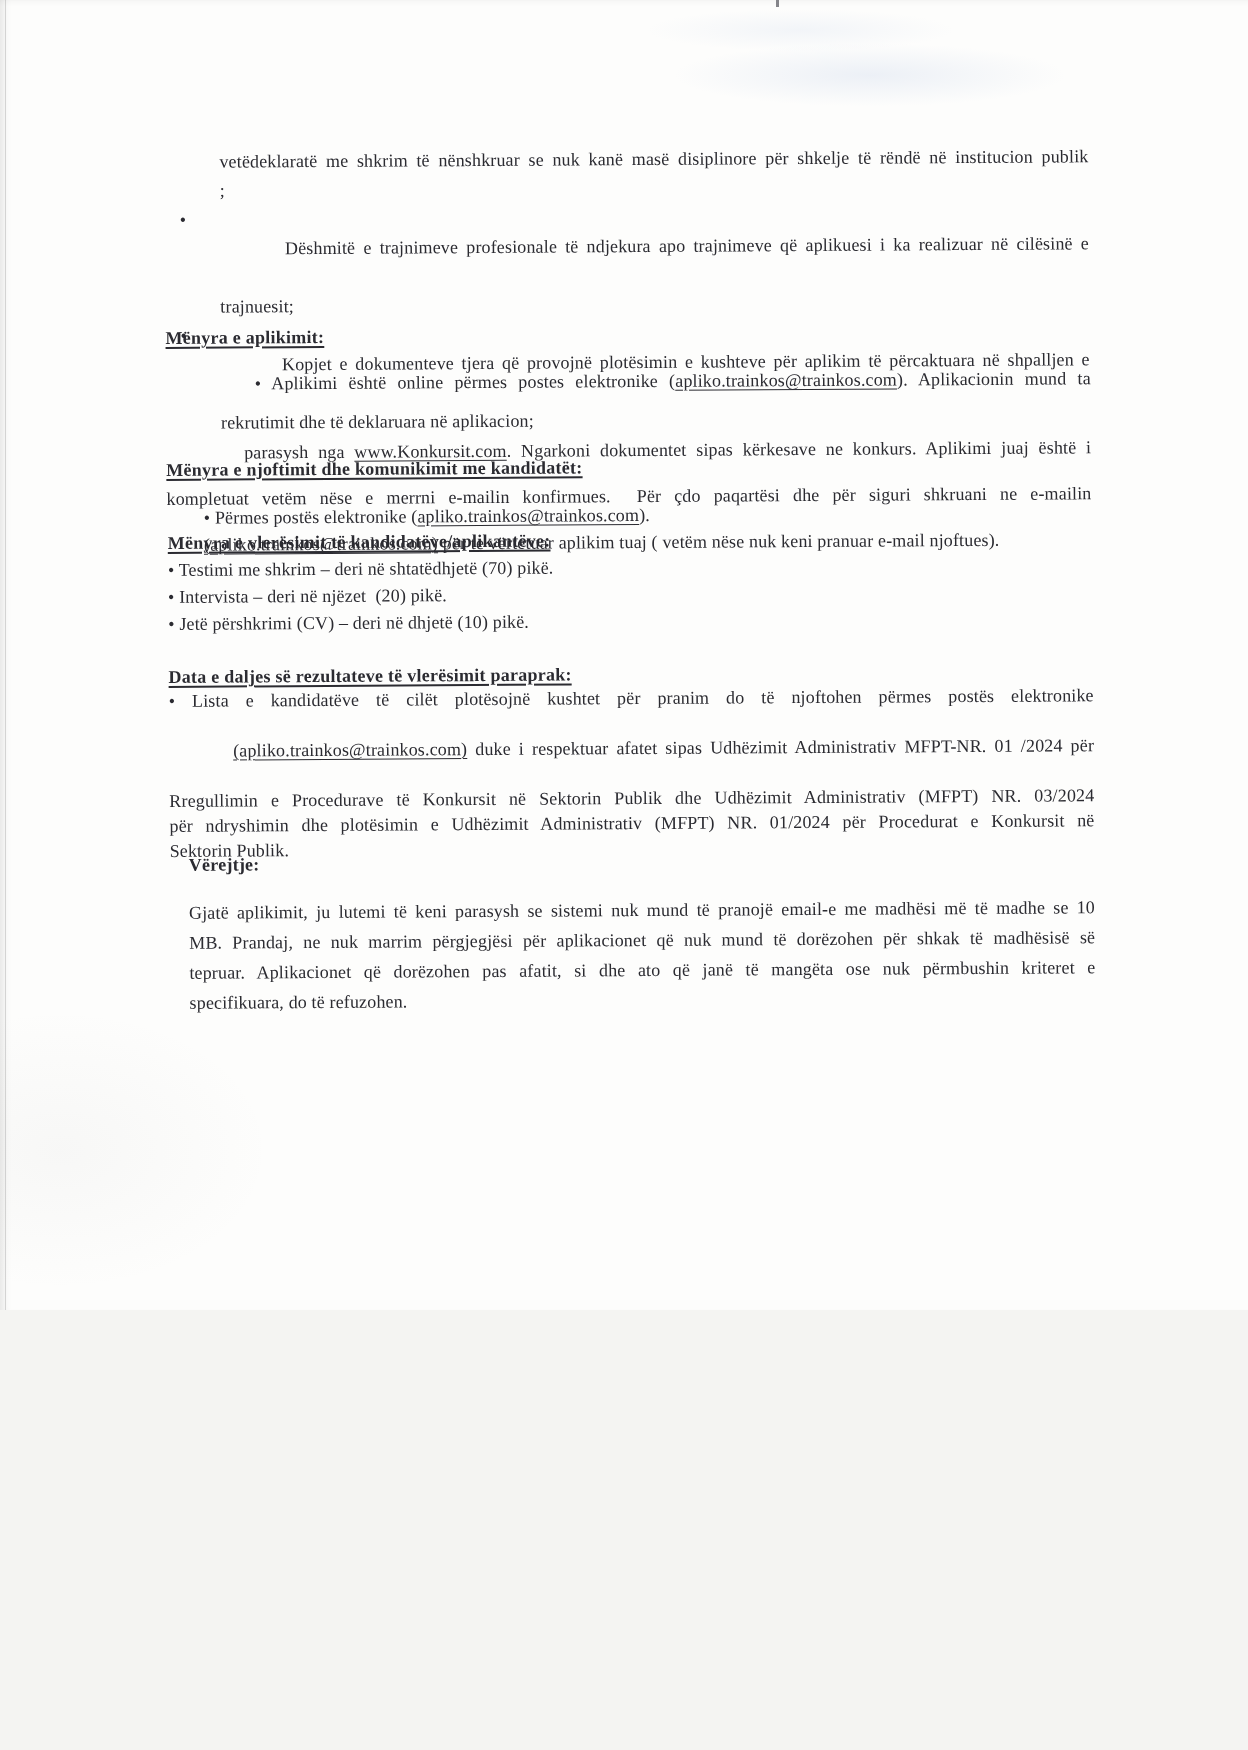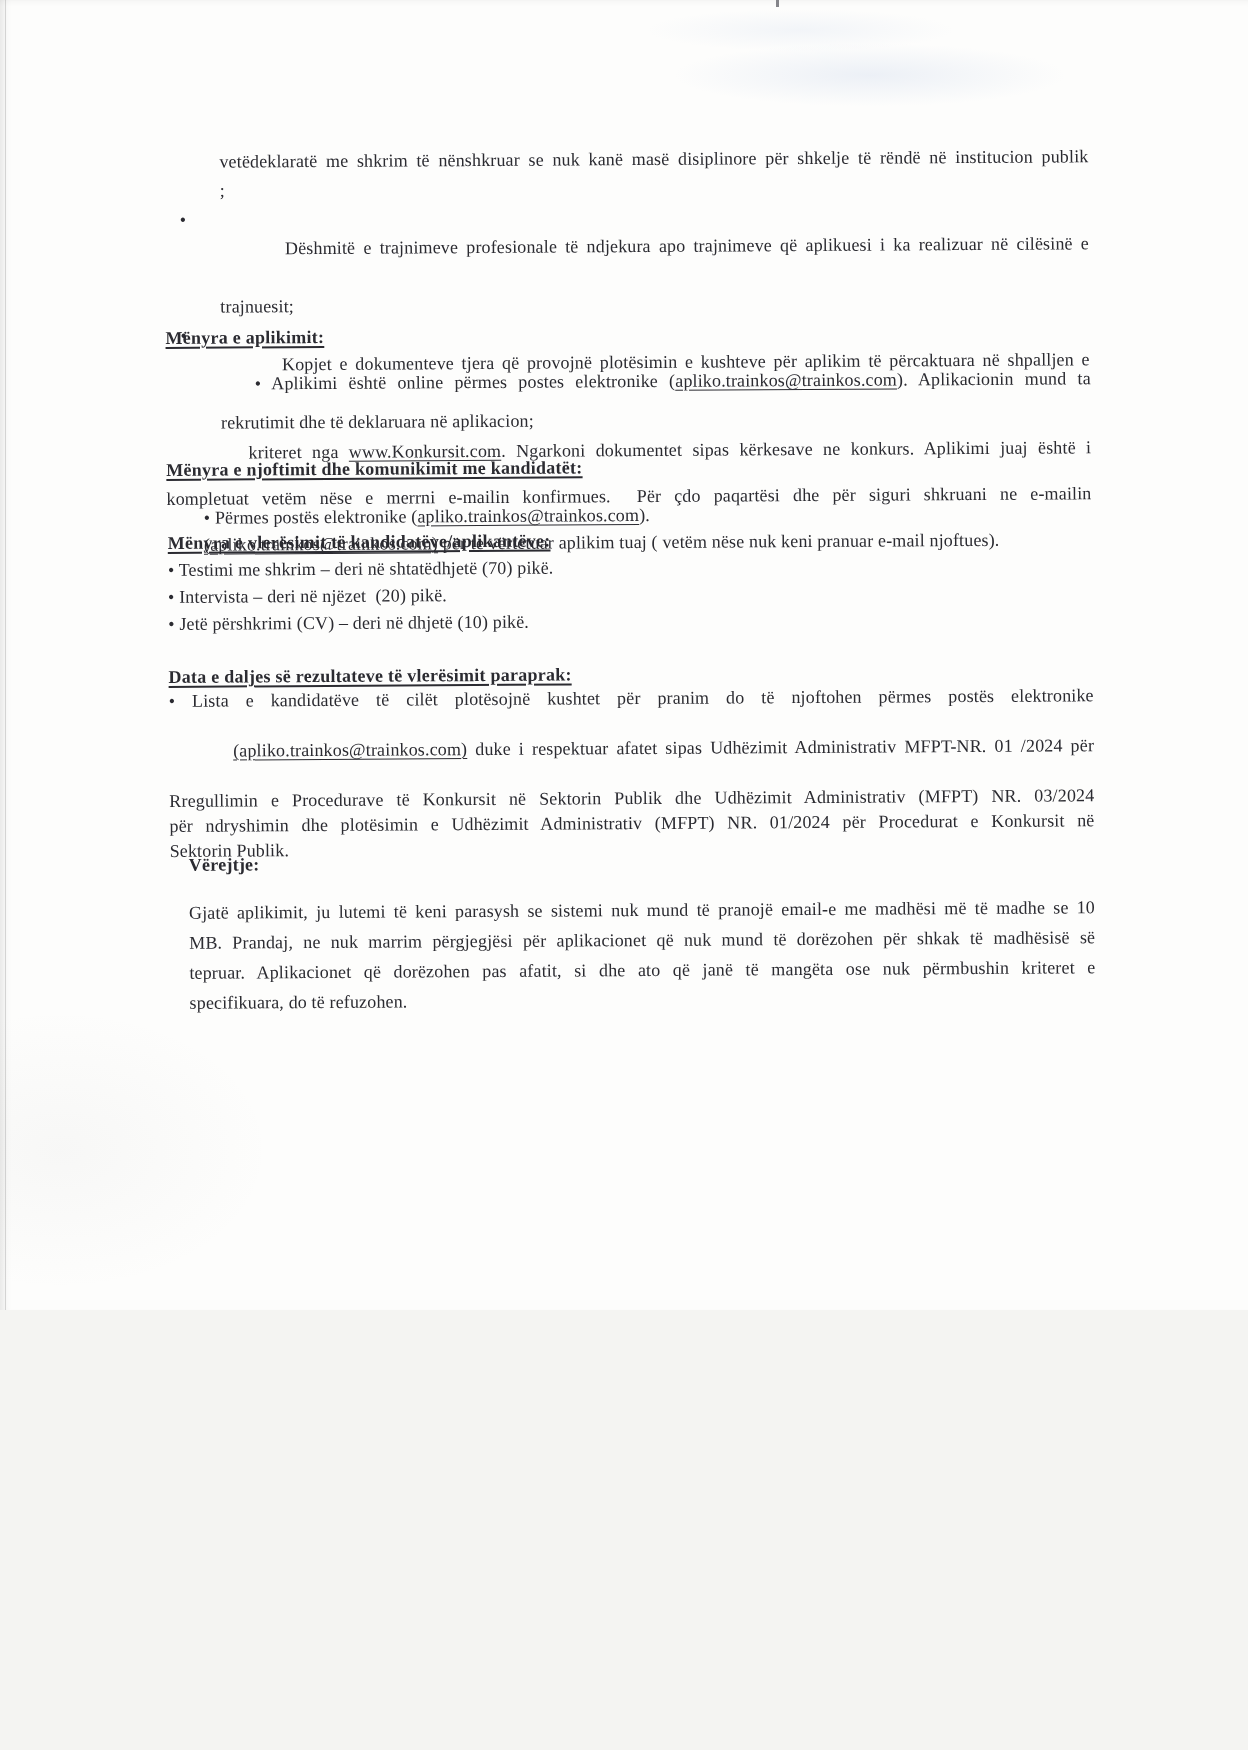--- a/index.html
+++ b/index.html
@@ -85,7 +85,7 @@
         <span>• Aplikimi është online përmes postes elektronike (</span><span class="lnk">apliko.trainkos@trainkos.com</span><span>). Aplikacionin mund ta</span>
       </div>
       <div class="line jl">
-        <span>kriteret nga </span><span class="lnk">www.Konkursit.com</span><span>. Ngarkoni dokumentet sipas kërkesave ne konkurs. Aplikimi juaj është i</span>
+        <span>parasysh nga </span><span class="lnk">www.Konkursit.com</span><span>. Ngarkoni dokumentet sipas kërkesave ne konkurs. Aplikimi juaj është i</span>
       </div>
       <div class="line jl">kompletuat vetëm nëse e merrni e-mailin konfirmues.  Për çdo paqartësi dhe për siguri shkruani ne e-mailin</div>
       <div class="line">

